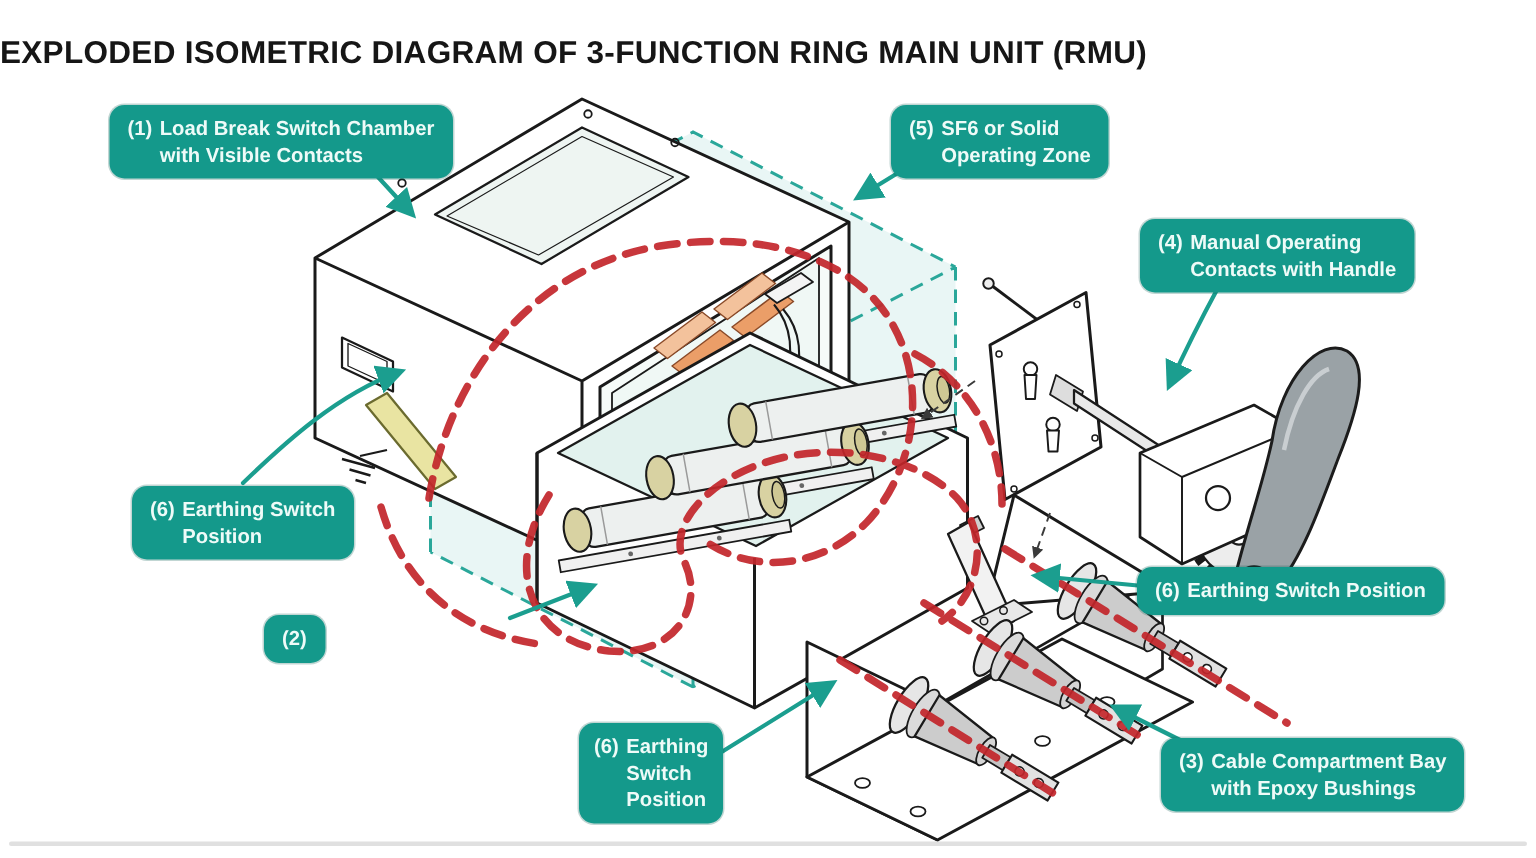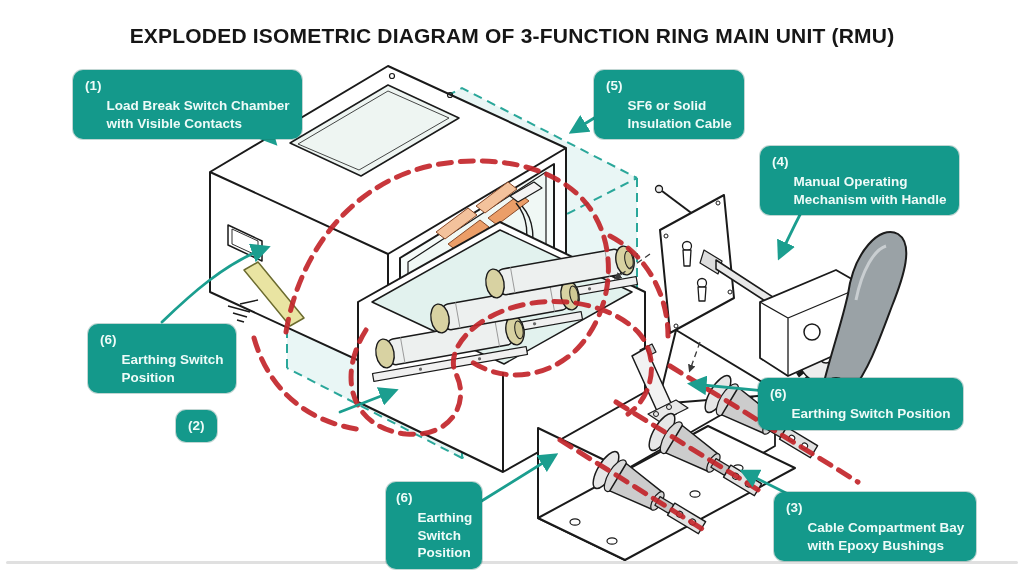--- a/index.html
+++ b/index.html
@@ -5,7 +5,7 @@
   html,body{margin:0;padding:0;background:#fff;}
   .stage{position:relative;width:1024px;height:572px;background:#ffffff;overflow:hidden;
          font-family:"Liberation Sans",sans-serif;}
-  .title{position:absolute;top:24px;left:0;width:100%;text-align:center;
+  .title{position:absolute;top:24px;left:0;width:100%;
          font-size:21px;font-weight:bold;color:#161616;letter-spacing:.2px;z-index:3;}
   svg.diagram{position:absolute;left:0;top:0;z-index:1;}
   .callout{position:absolute;z-index:4;display:flex;align-items:flex-start;gap:5px;

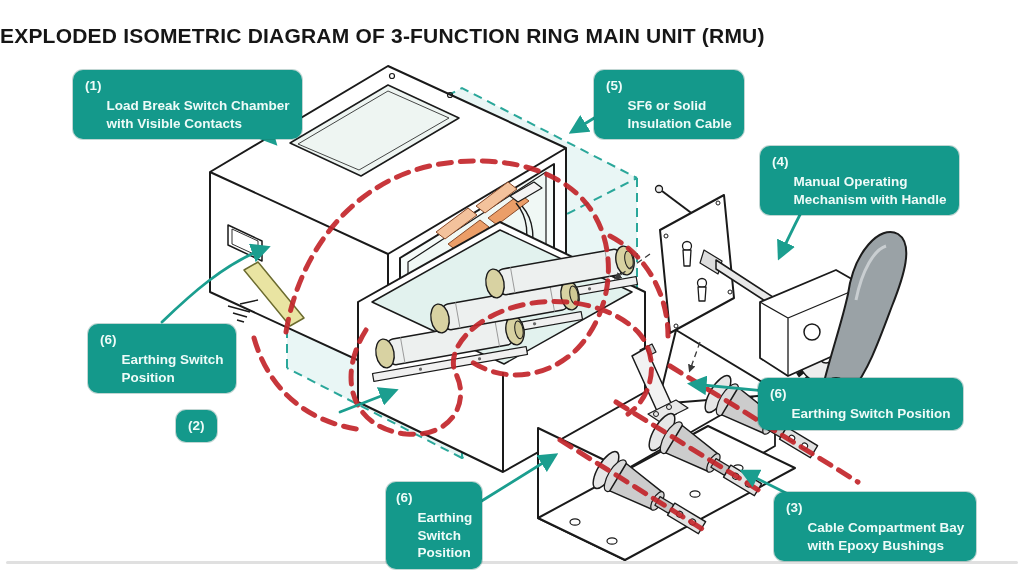--- a/index.html
+++ b/index.html
@@ -13,7 +13,7 @@
            font-size:13.5px;font-weight:bold;line-height:1.3;
            box-shadow:0 0 0 1px rgba(6,90,80,.25);}
   .callout .num{white-space:nowrap;}
-  .callout .txt{white-space:pre-line;margin-top:20px;}
+  .callout .txt{white-space:pre-line;}
   .cl1{left:73px;top:70px;}
   .cl5{left:594px;top:70px;}
   .cl4{left:760px;top:146px;}

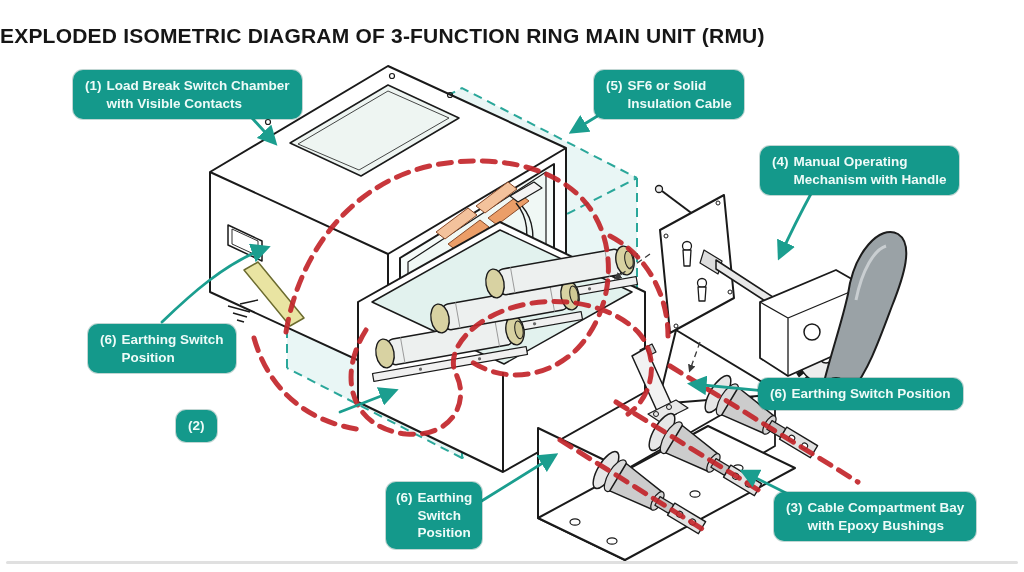--- a/index.html
+++ b/index.html
@@ -276,7 +276,7 @@
   <div class="callout cl5">
     <span class="num">(5)</span>
     <span class="txt">SF6 or Solid
-Insulation Cable</span>
+Operating Zone</span>
   </div>
   <div class="callout cl4">
     <span class="num">(4)</span>

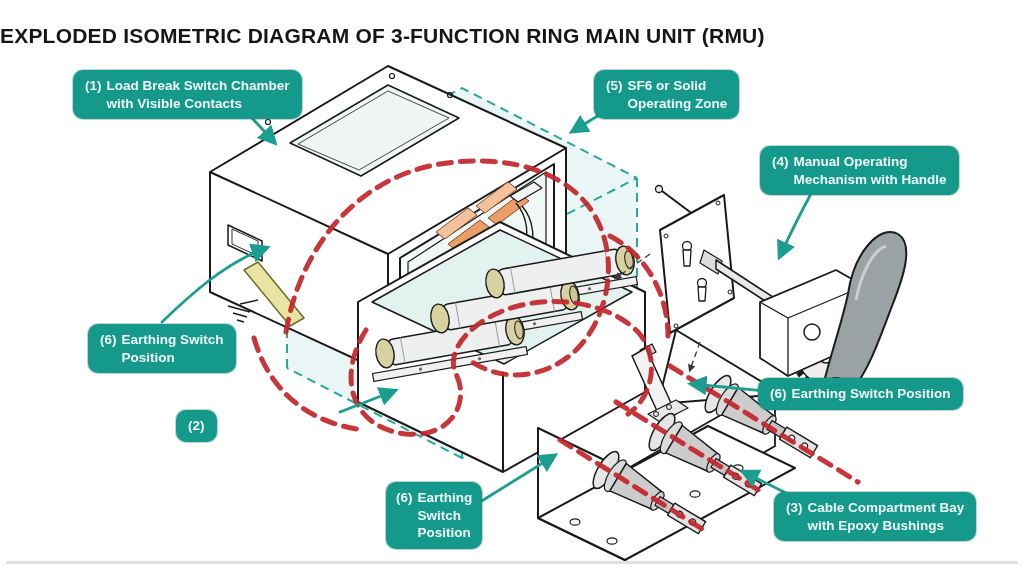--- a/index.html
+++ b/index.html
@@ -281,7 +281,7 @@
   <div class="callout cl4">
     <span class="num">(4)</span>
     <span class="txt">Manual Operating
-Mechanism with Handle</span>
+Contacts with Handle</span>
   </div>
   <div class="callout cl6l">
     <span class="num">(6)</span>

